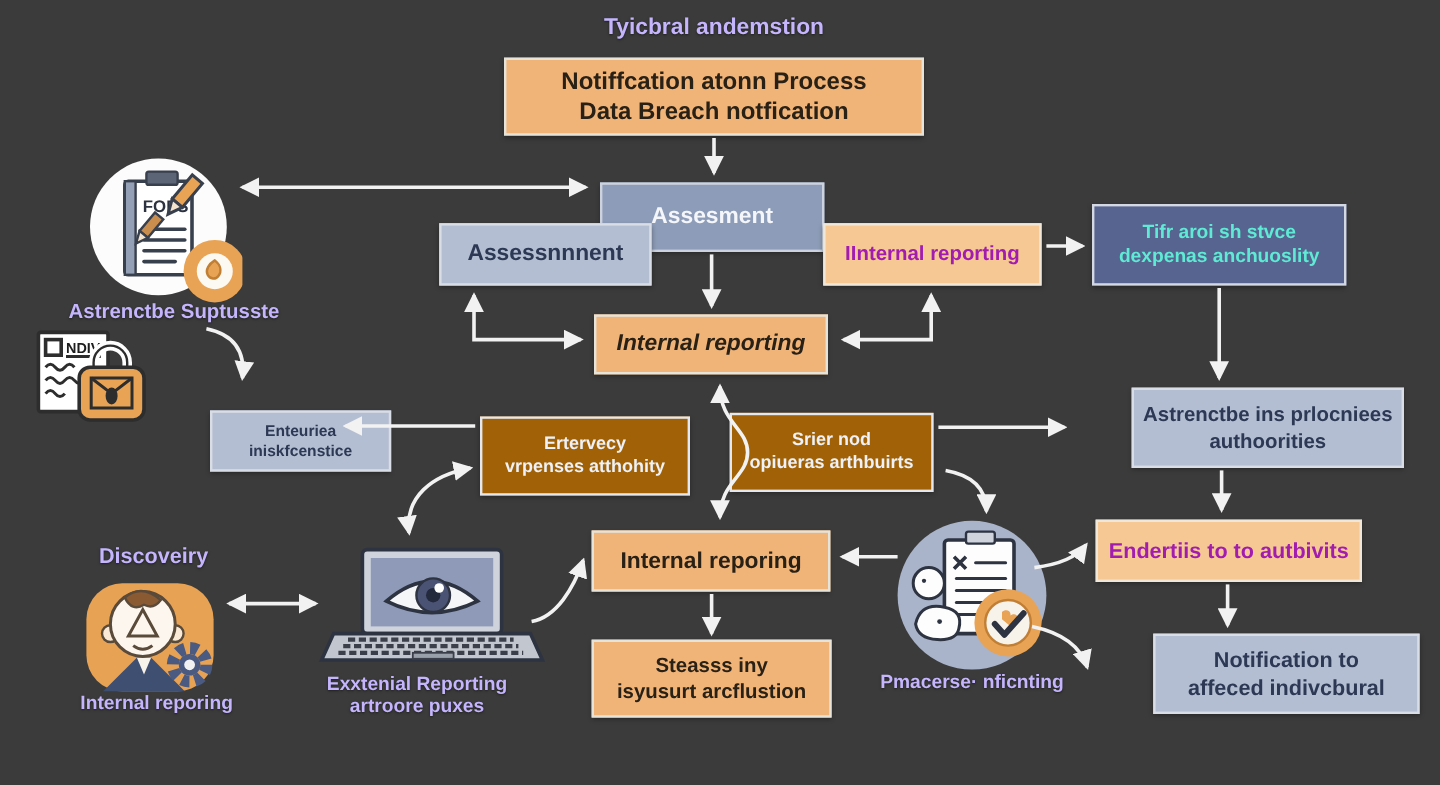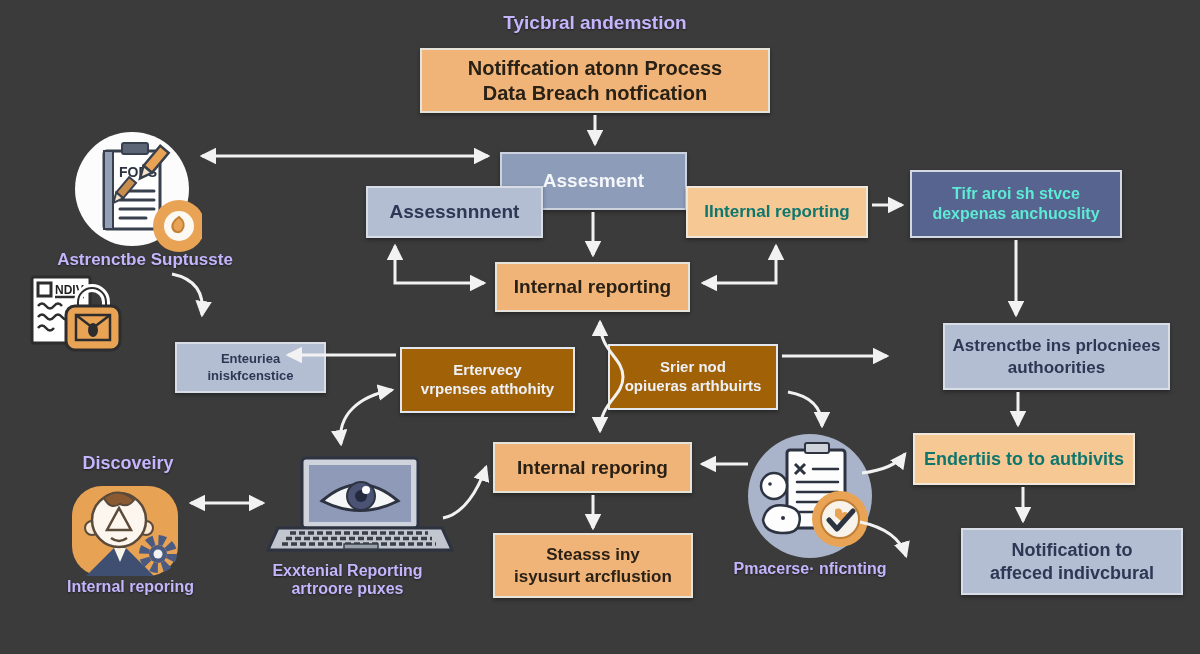--- a/index.html
+++ b/index.html
@@ -16,7 +16,7 @@
     box-sizing:border-box;padding:2px 6px;
   }
   .box-orange{background:#f0b478;color:#2a2116;}
-  .box-orange-light{background:#f5c894;color:#0f766e;border-color:#efe8da;align-items:center;}
+  .box-orange-light{background:#f5c894;color:#a21caf;border-color:#efe8da;align-items:center;}
   .box-slate{background:#8d9cb8;color:#f4f6fa;border-color:#ccd3df;}
   .box-slate-light{background:#b4bed2;color:#2c3854;border-color:#d9dde5;margin-left:48px;}
   .box-navy{background:#a16207;color:#eef1f7;border-color:#e4e7ee;}

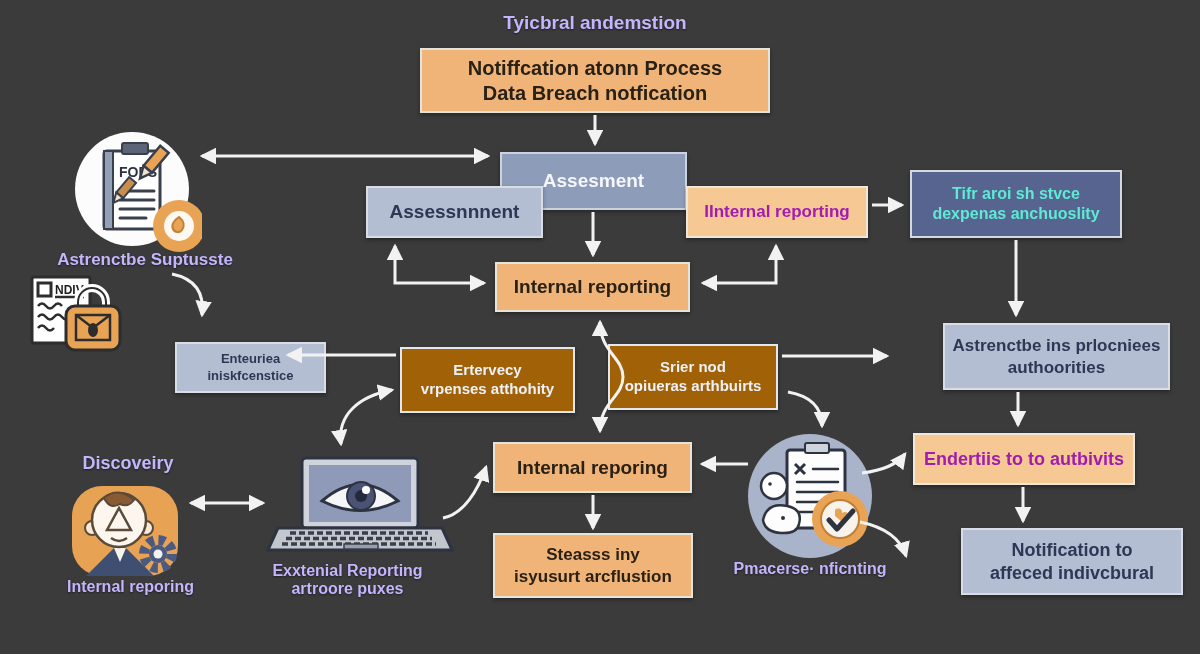--- a/index.html
+++ b/index.html
@@ -55,7 +55,7 @@
   <span>dexpenas anchuoslity</span>
 </div>
 
-<div class="box box-orange" style="left:495px;top:262px;width:195px;height:50px;font-size:19px;">
+<div class="box box-orange" style="left:495px;top:262px;width:195px;height:50px;font-size:19px;font-style:italic;">
   <span>Internal reporting</span>
 </div>
 

